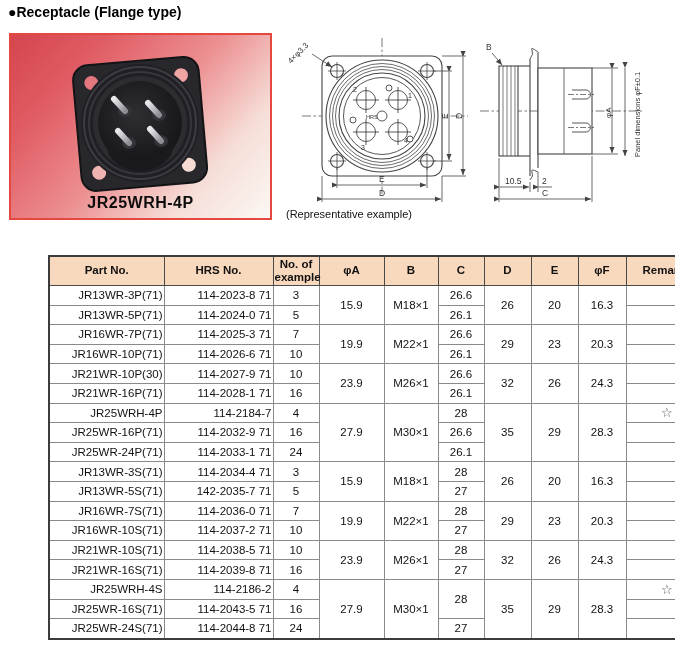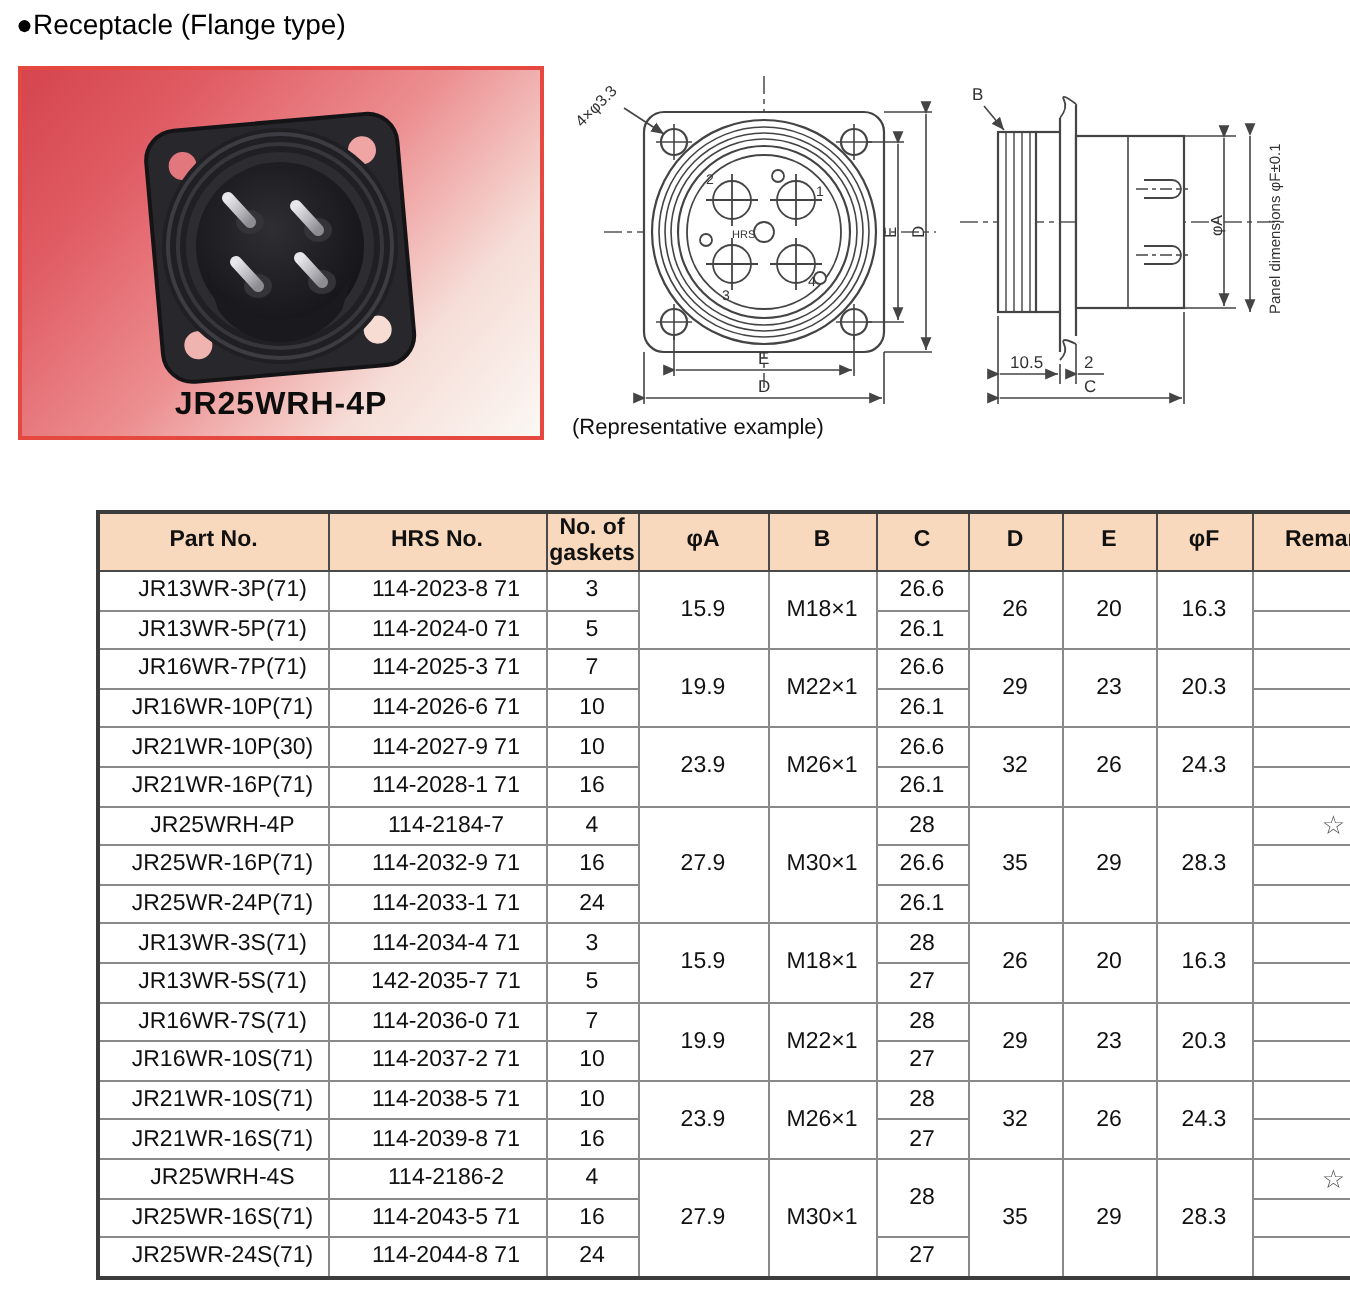--- a/index.html
+++ b/index.html
@@ -8,7 +8,7 @@
     font-family:"Liberation Sans",sans-serif;color:#1a1a1a;overflow:hidden;
   }
   .page-title{
-    position:absolute;left:8px;top:4px;font-size:14px;font-weight:normal;color:#000;
+    position:absolute;left:8px;top:4px;font-size:14px;font-weight:bold;color:#000;
   }
   
   .photo{

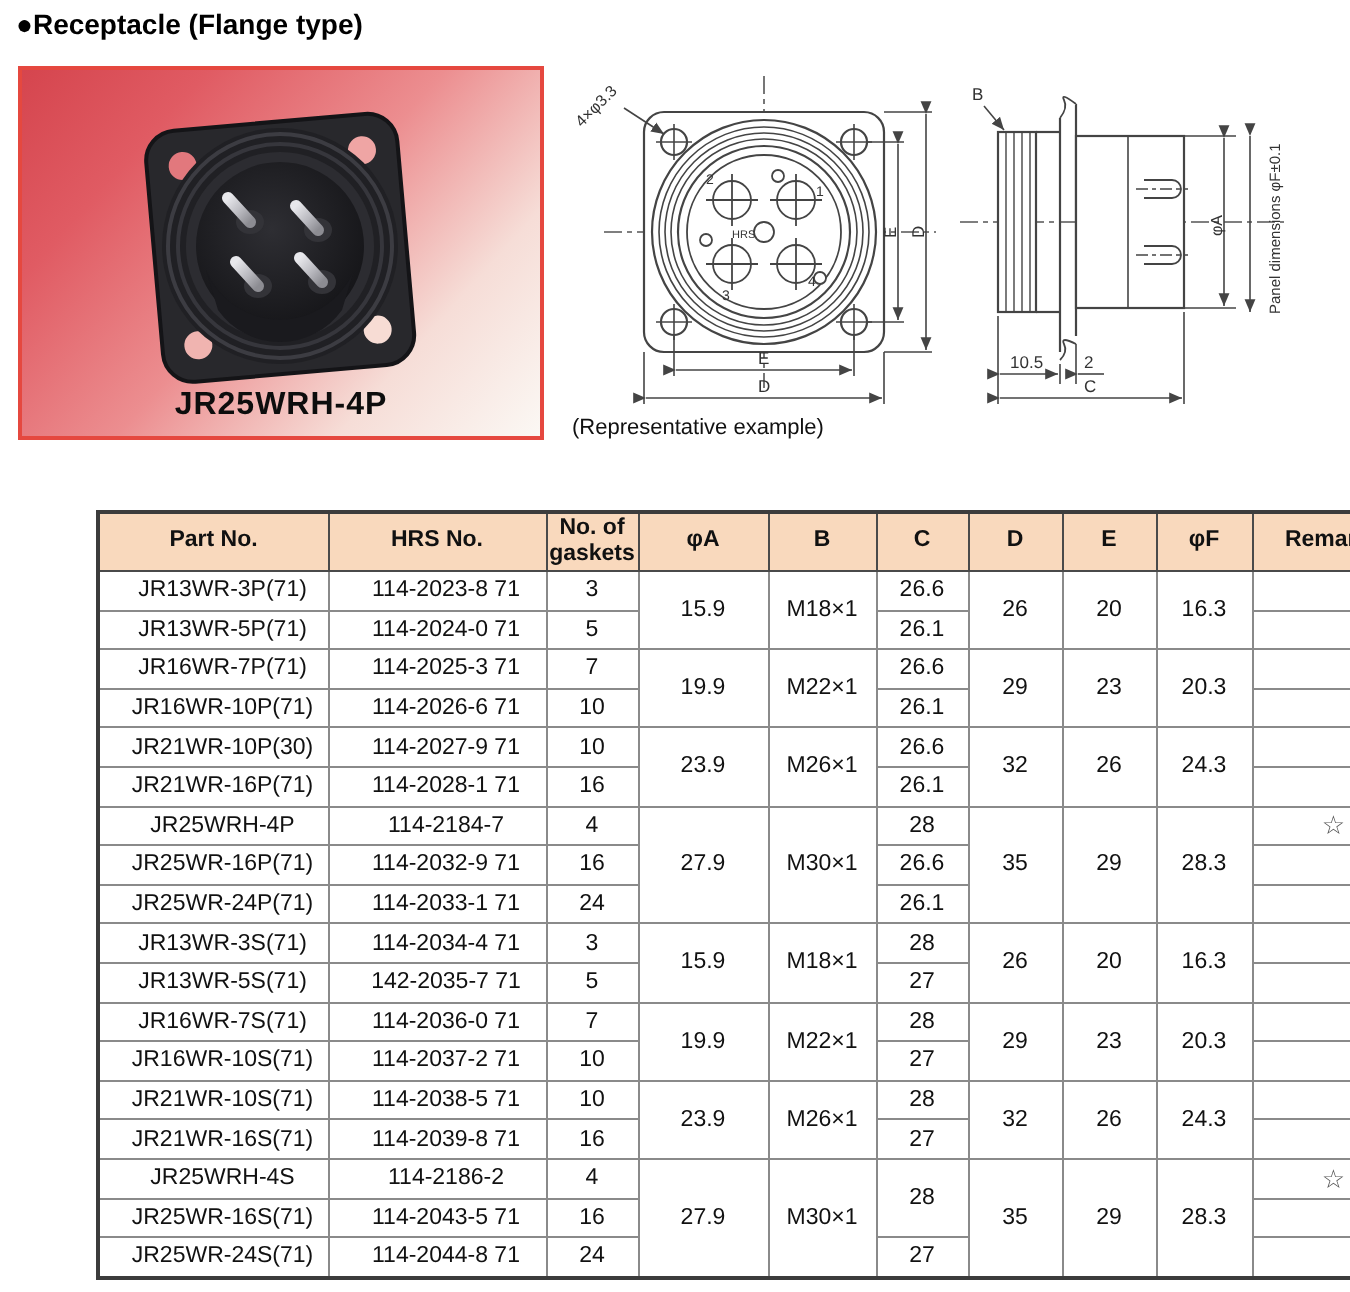--- a/index.html
+++ b/index.html
@@ -259,7 +259,7 @@
       <tr>
         <th>Part No.</th>
         <th>HRS No.</th>
-        <th>No. of gaskets</th>
+        <th>No. of example</th>
         <th>φA</th>
         <th>B</th>
         <th>C</th>

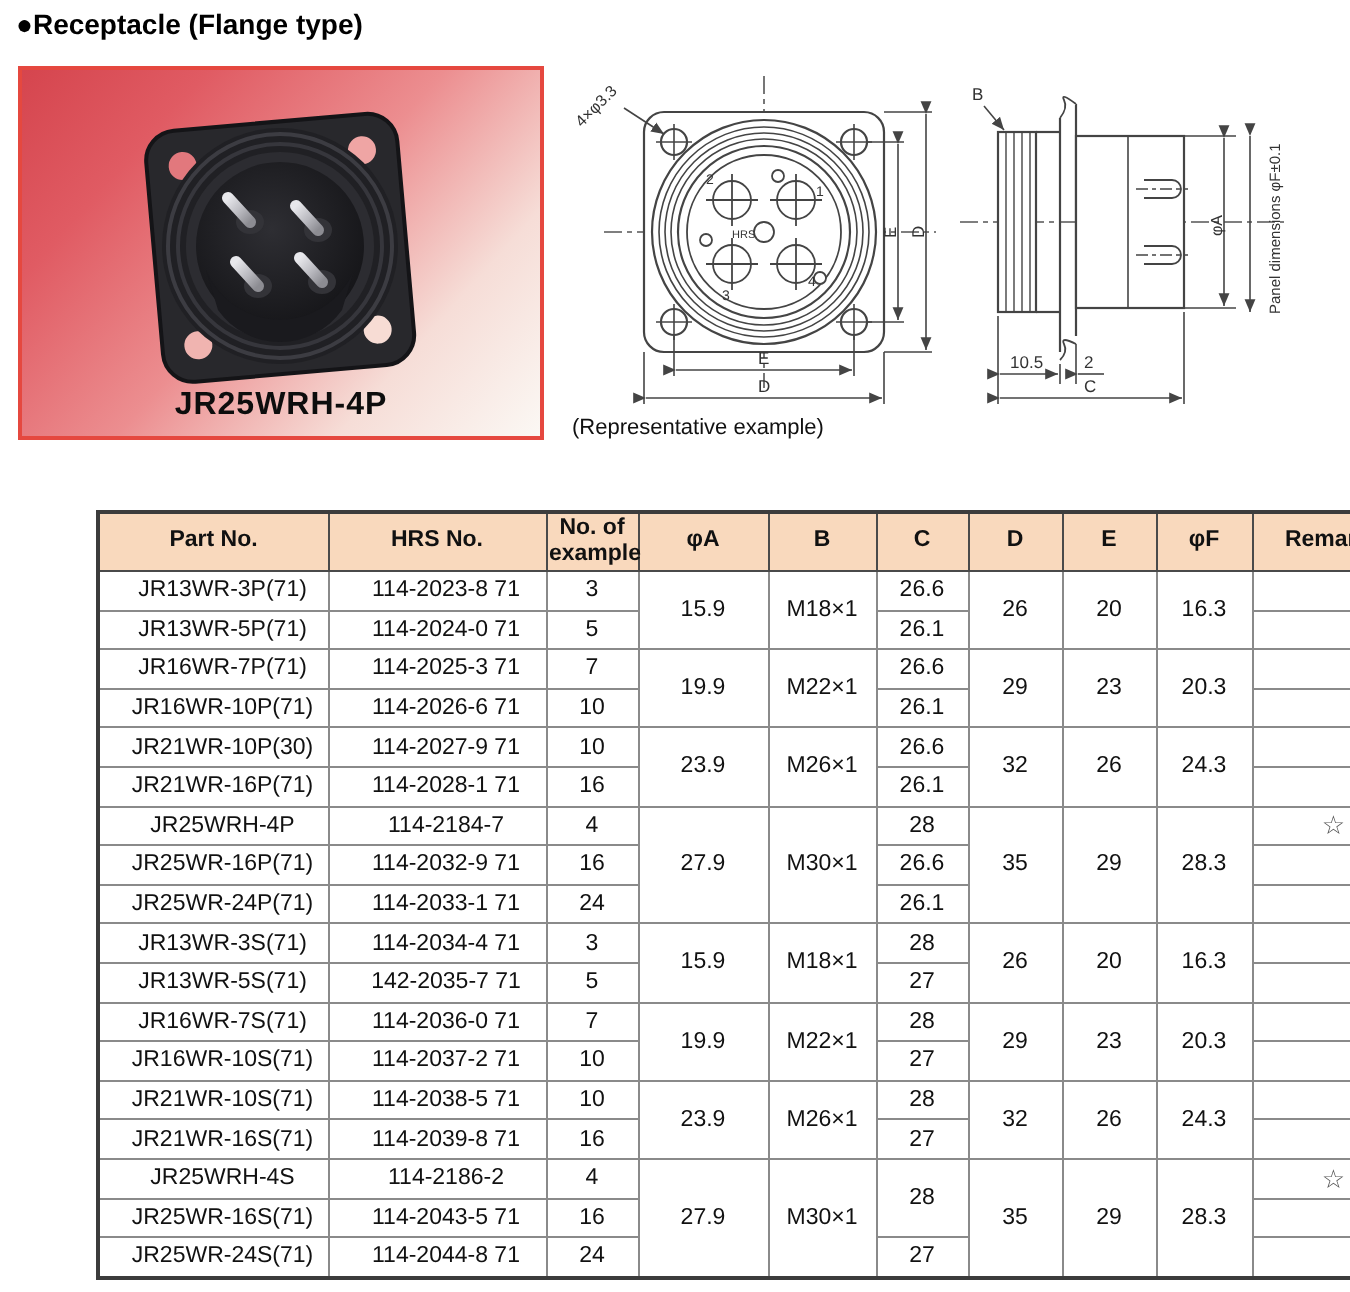--- a/index.html
+++ b/index.html
@@ -42,7 +42,7 @@
     border:1px solid #8a8a8a;font-size:11.5px;color:#111;
     text-align:center;height:18.6px;padding:0 1px;background:#fff;
   }
-  table.spec td.left{text-align:center;padding-left:10px;}
+  table.spec td.left{text-align:right;padding-left:10px;}
   table.spec td.star{font-size:13px;color:#555;}
   .note{position:absolute;left:10px;top:647px;font-size:15px;color:#111;}
 </style>

